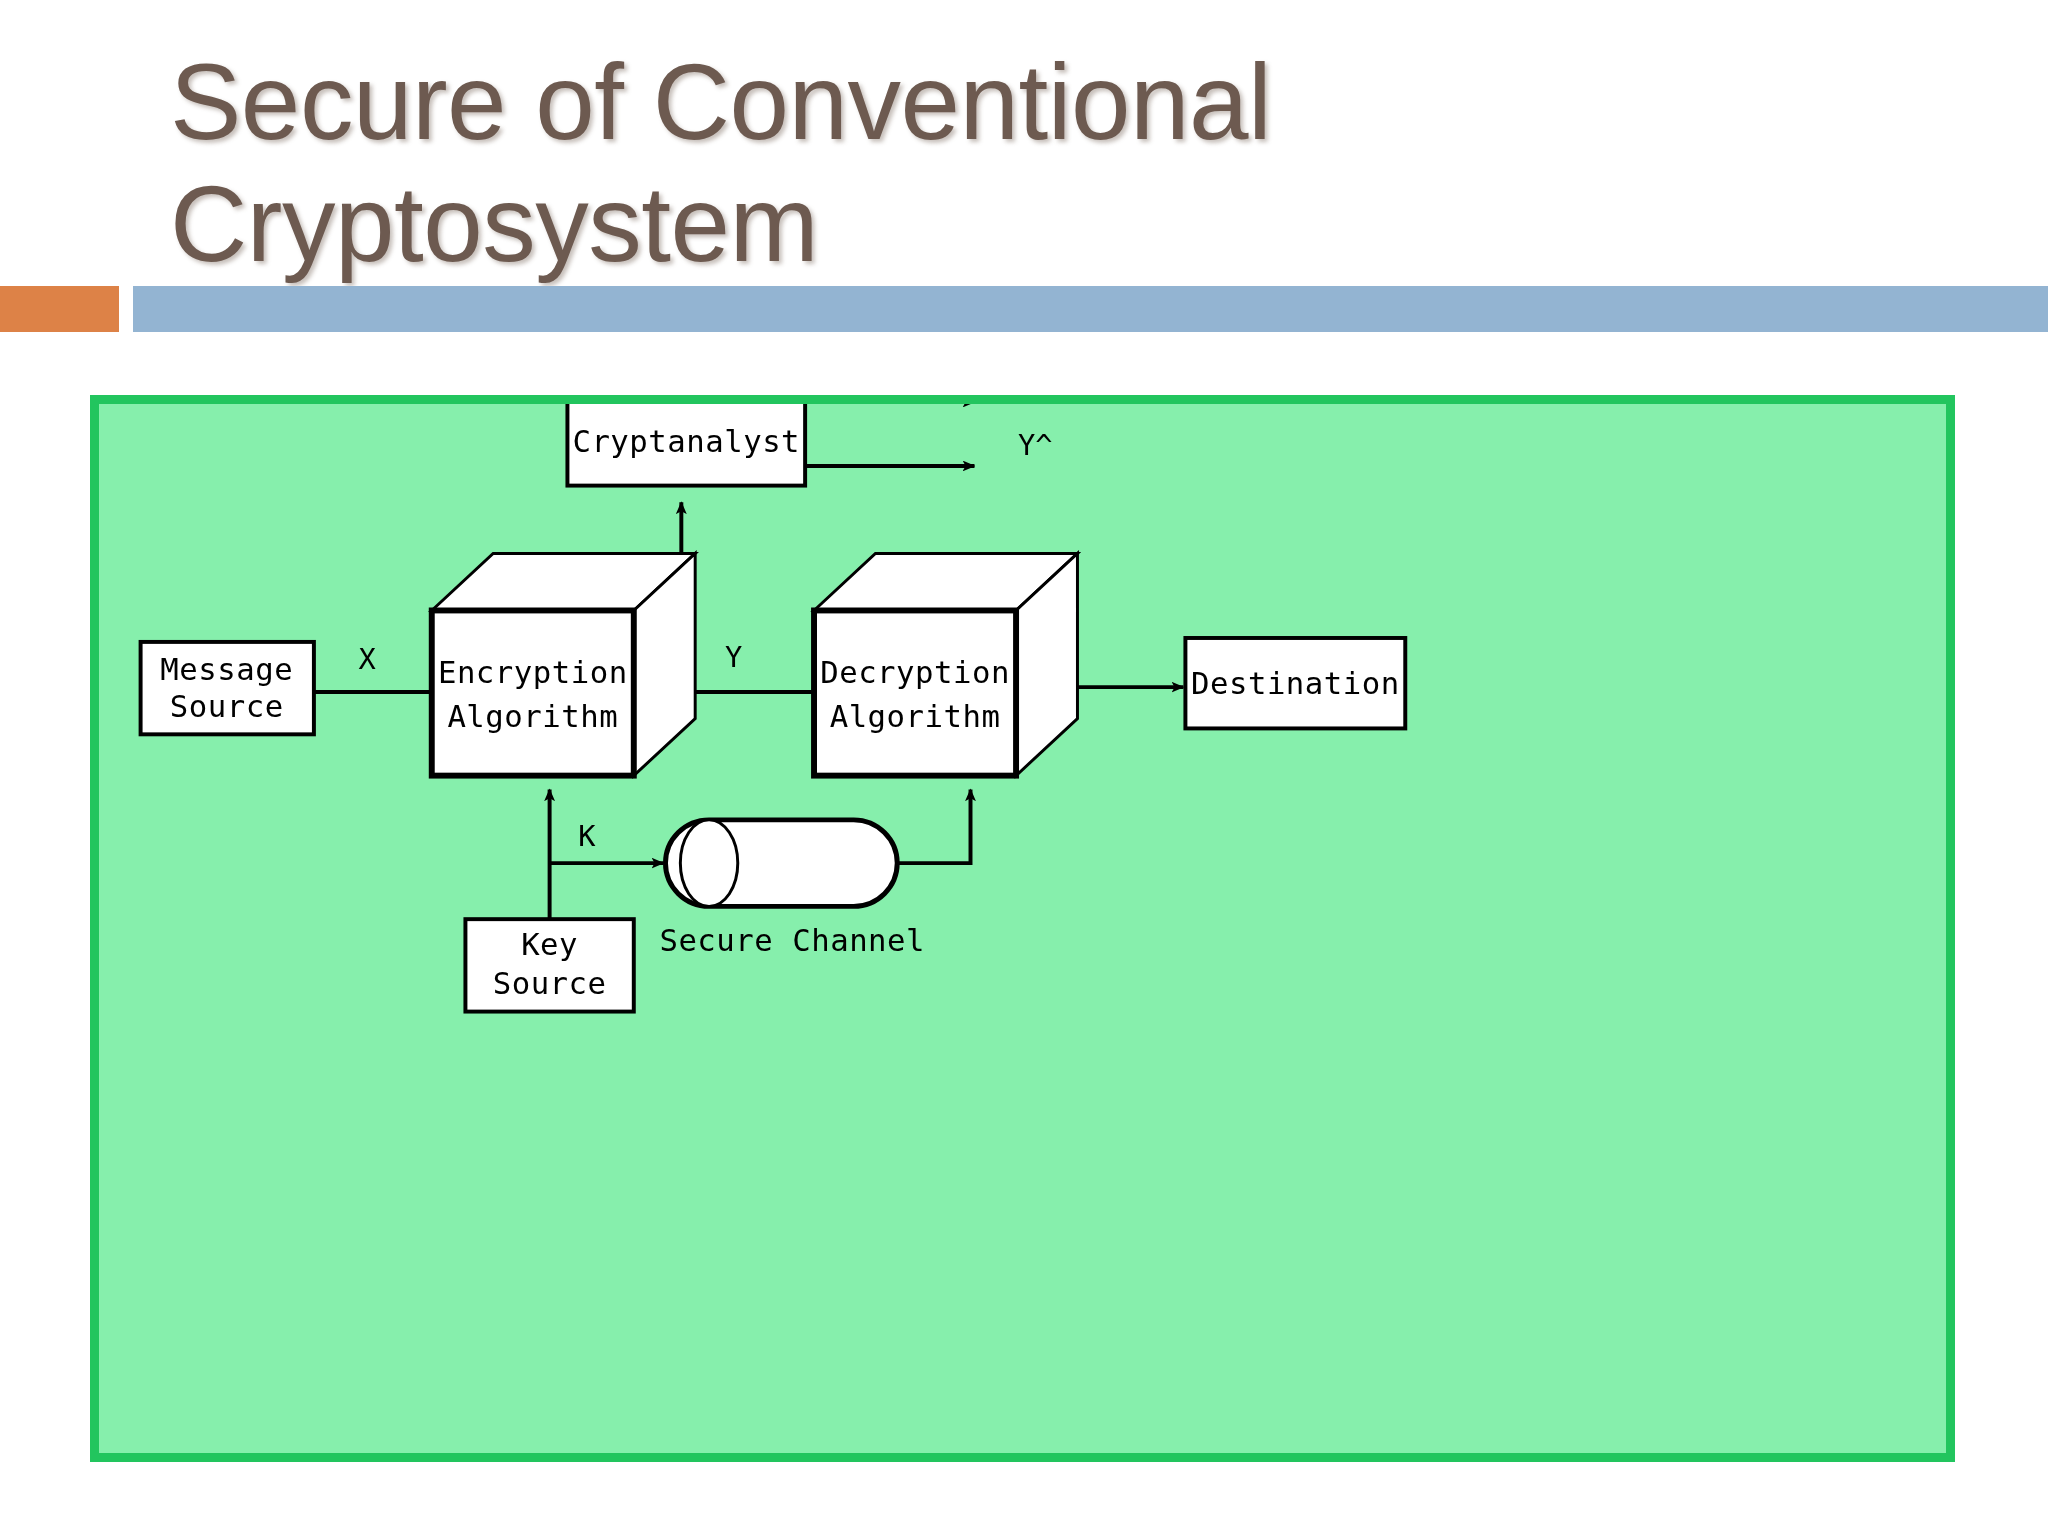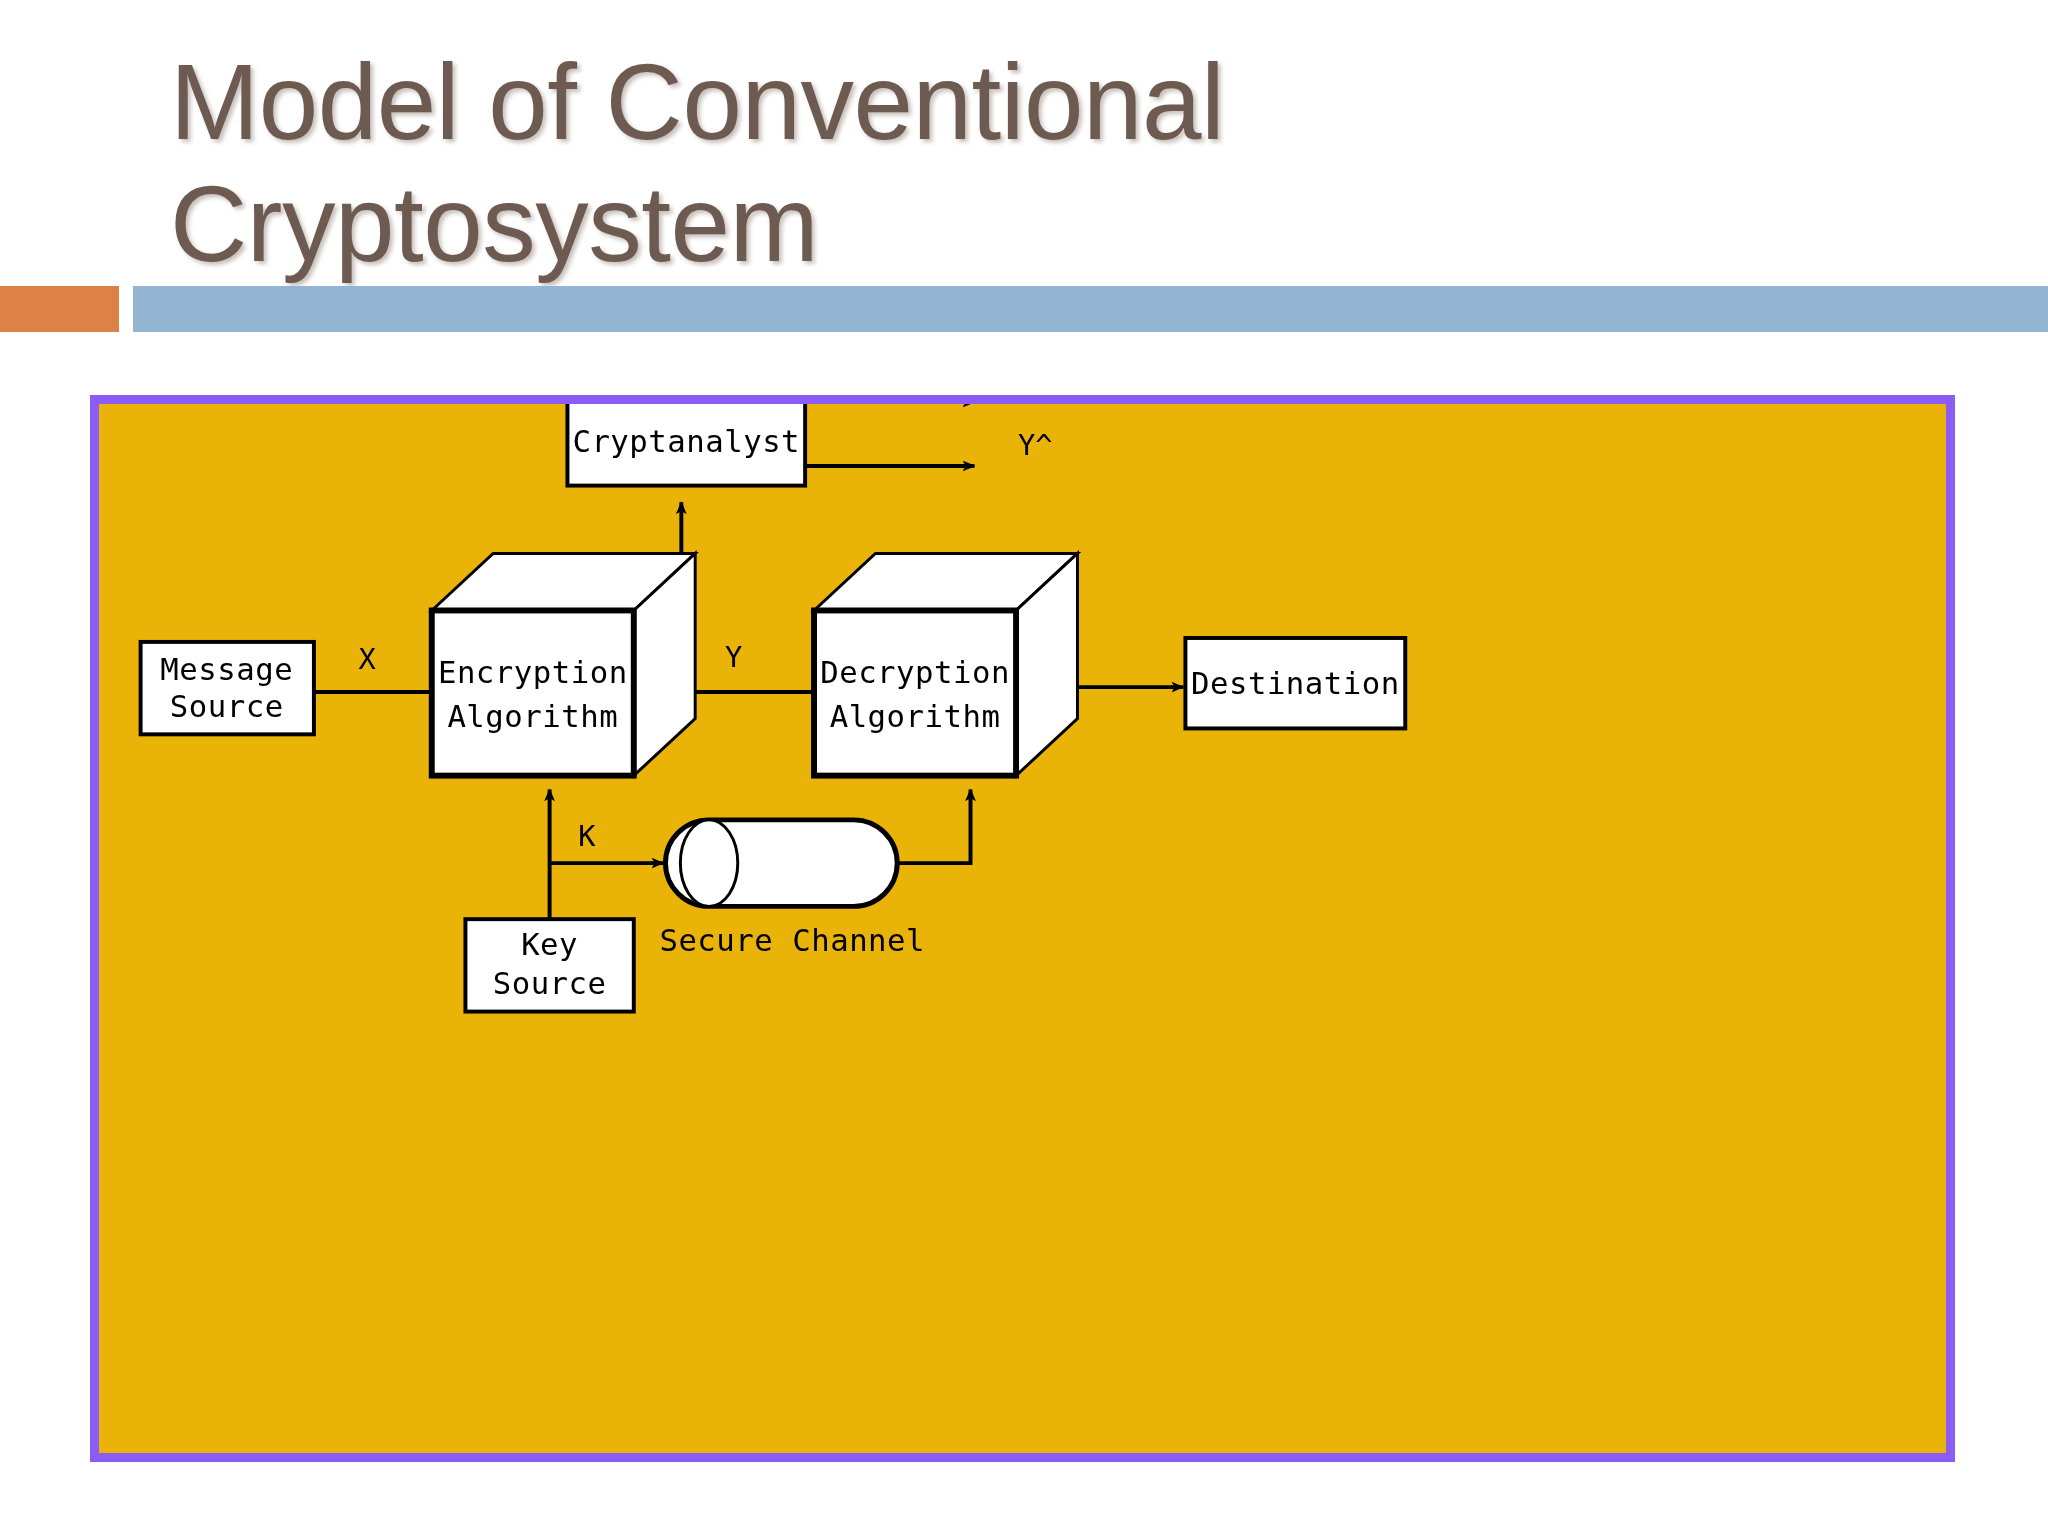--- a/index.html
+++ b/index.html
@@ -115,7 +115,7 @@
 </head>
 <body>
 
-<div id="slide-title">Model of Conventional
+<div id="slide-title">Secure of Conventional
 Cryptosystem</div>
 
 <div id="accent-bar-orange"></div>

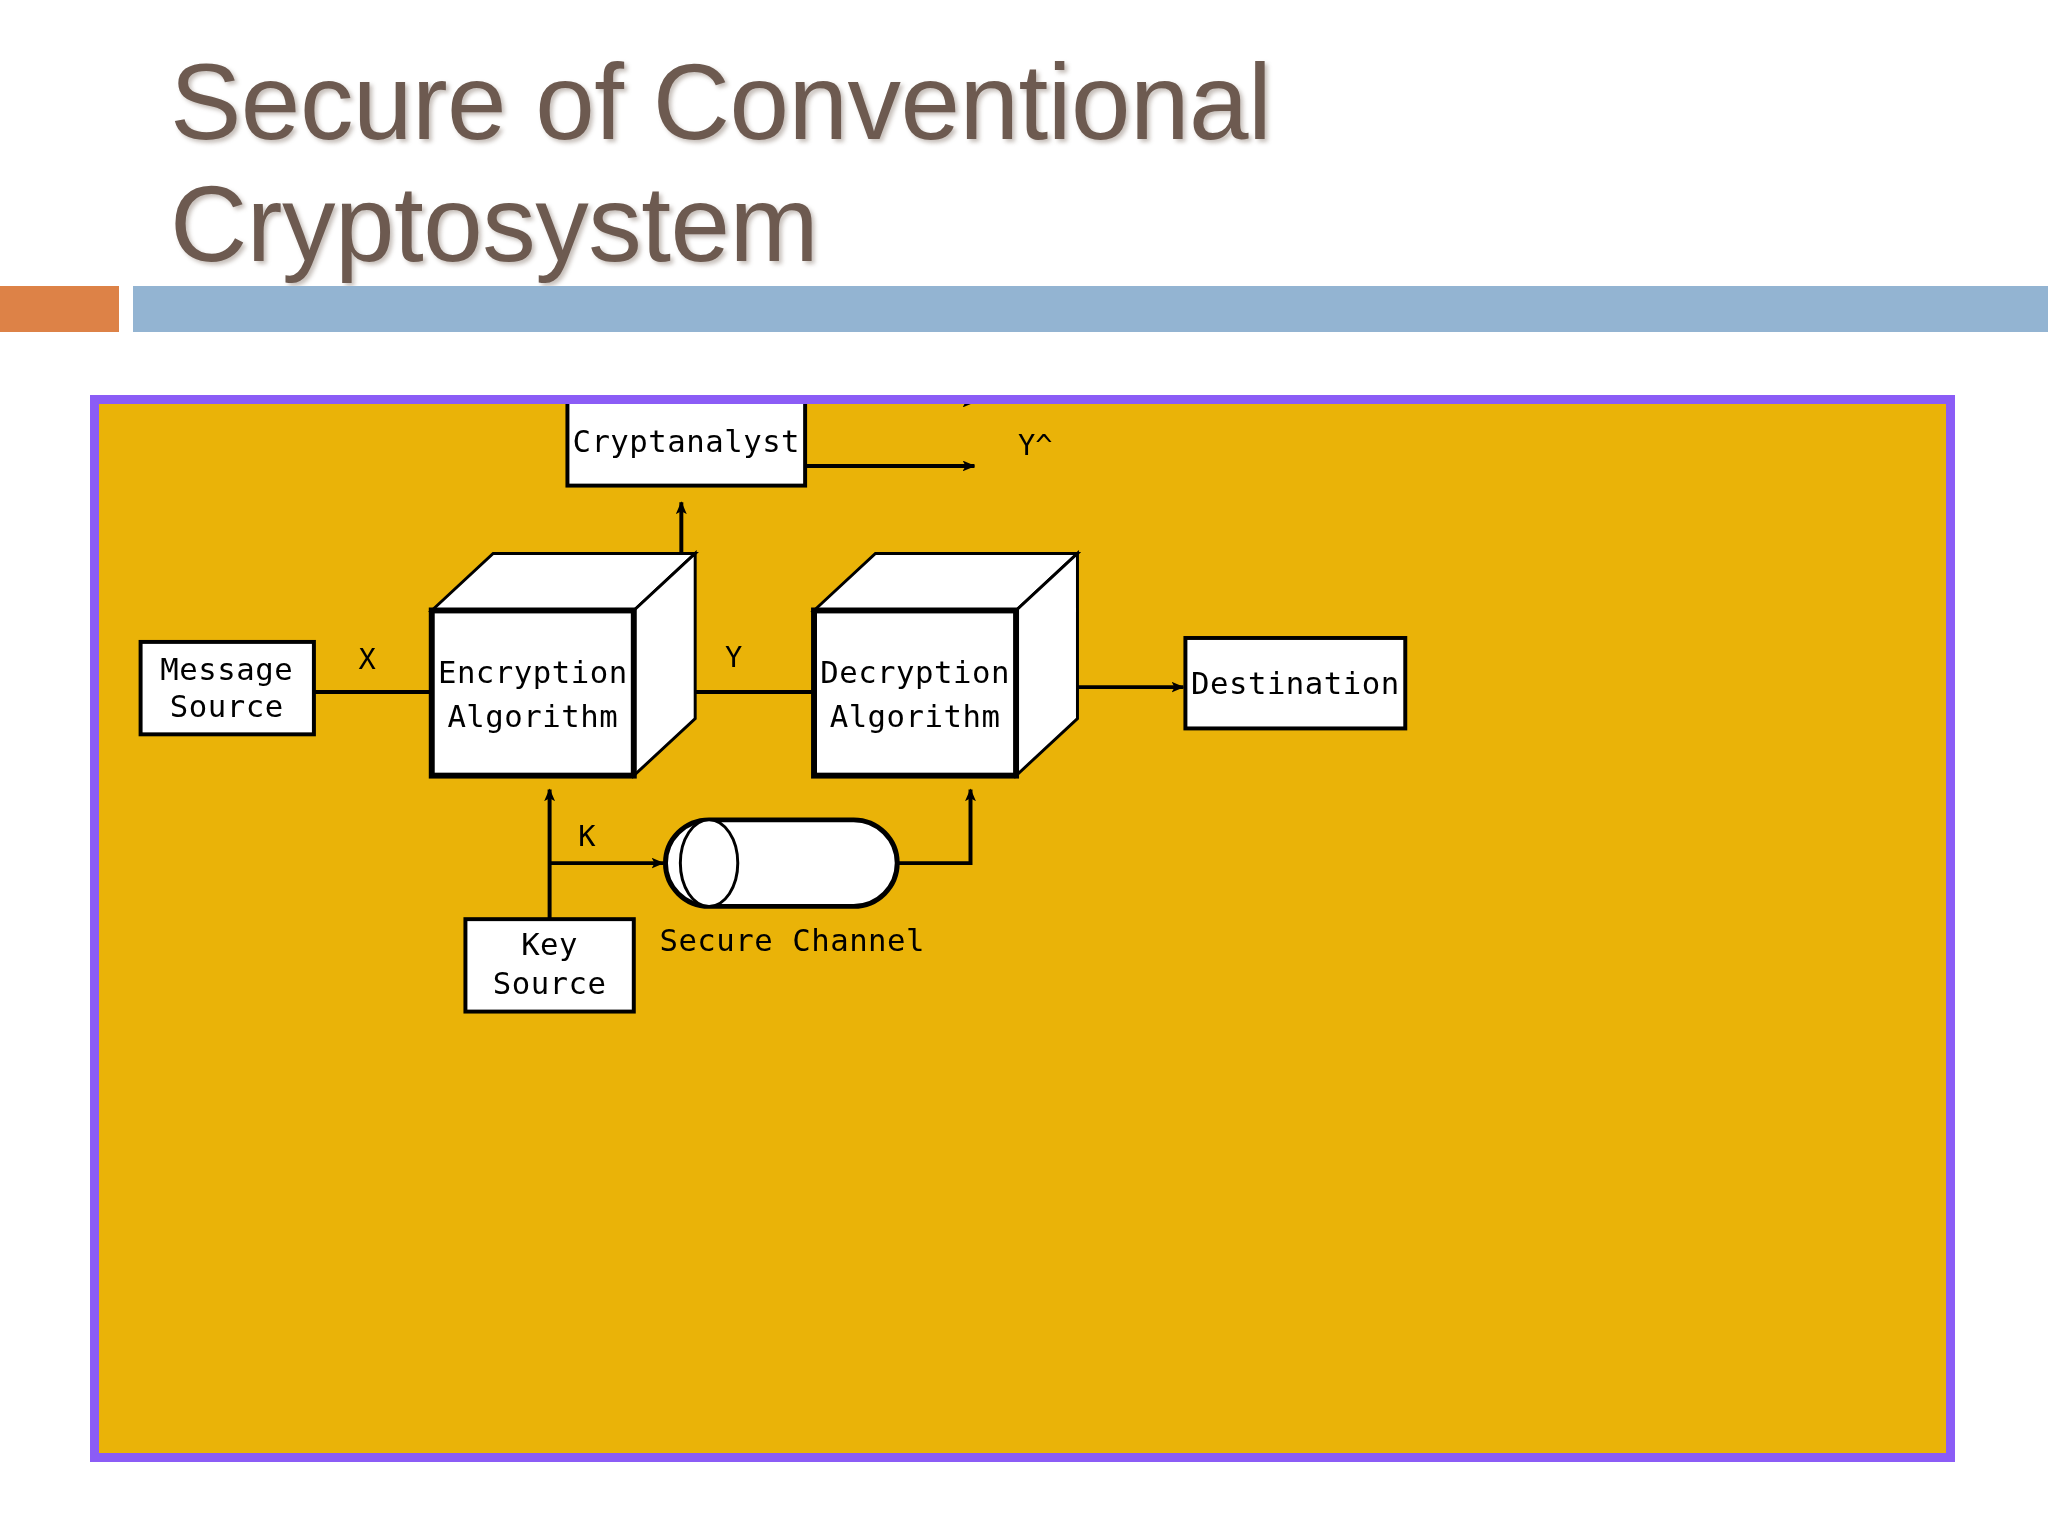--- a/index.html
+++ b/index.html
@@ -56,8 +56,8 @@
     top: 395px;
     width: 1865px;
     height: 1067px;
-    border: 9px solid #8b5cf6;
-    background: #eab308;
+    border: 9px solid #22c55e;
+    background: #86efac;
     box-sizing: border-box;
   }
   #diagram-svg {

